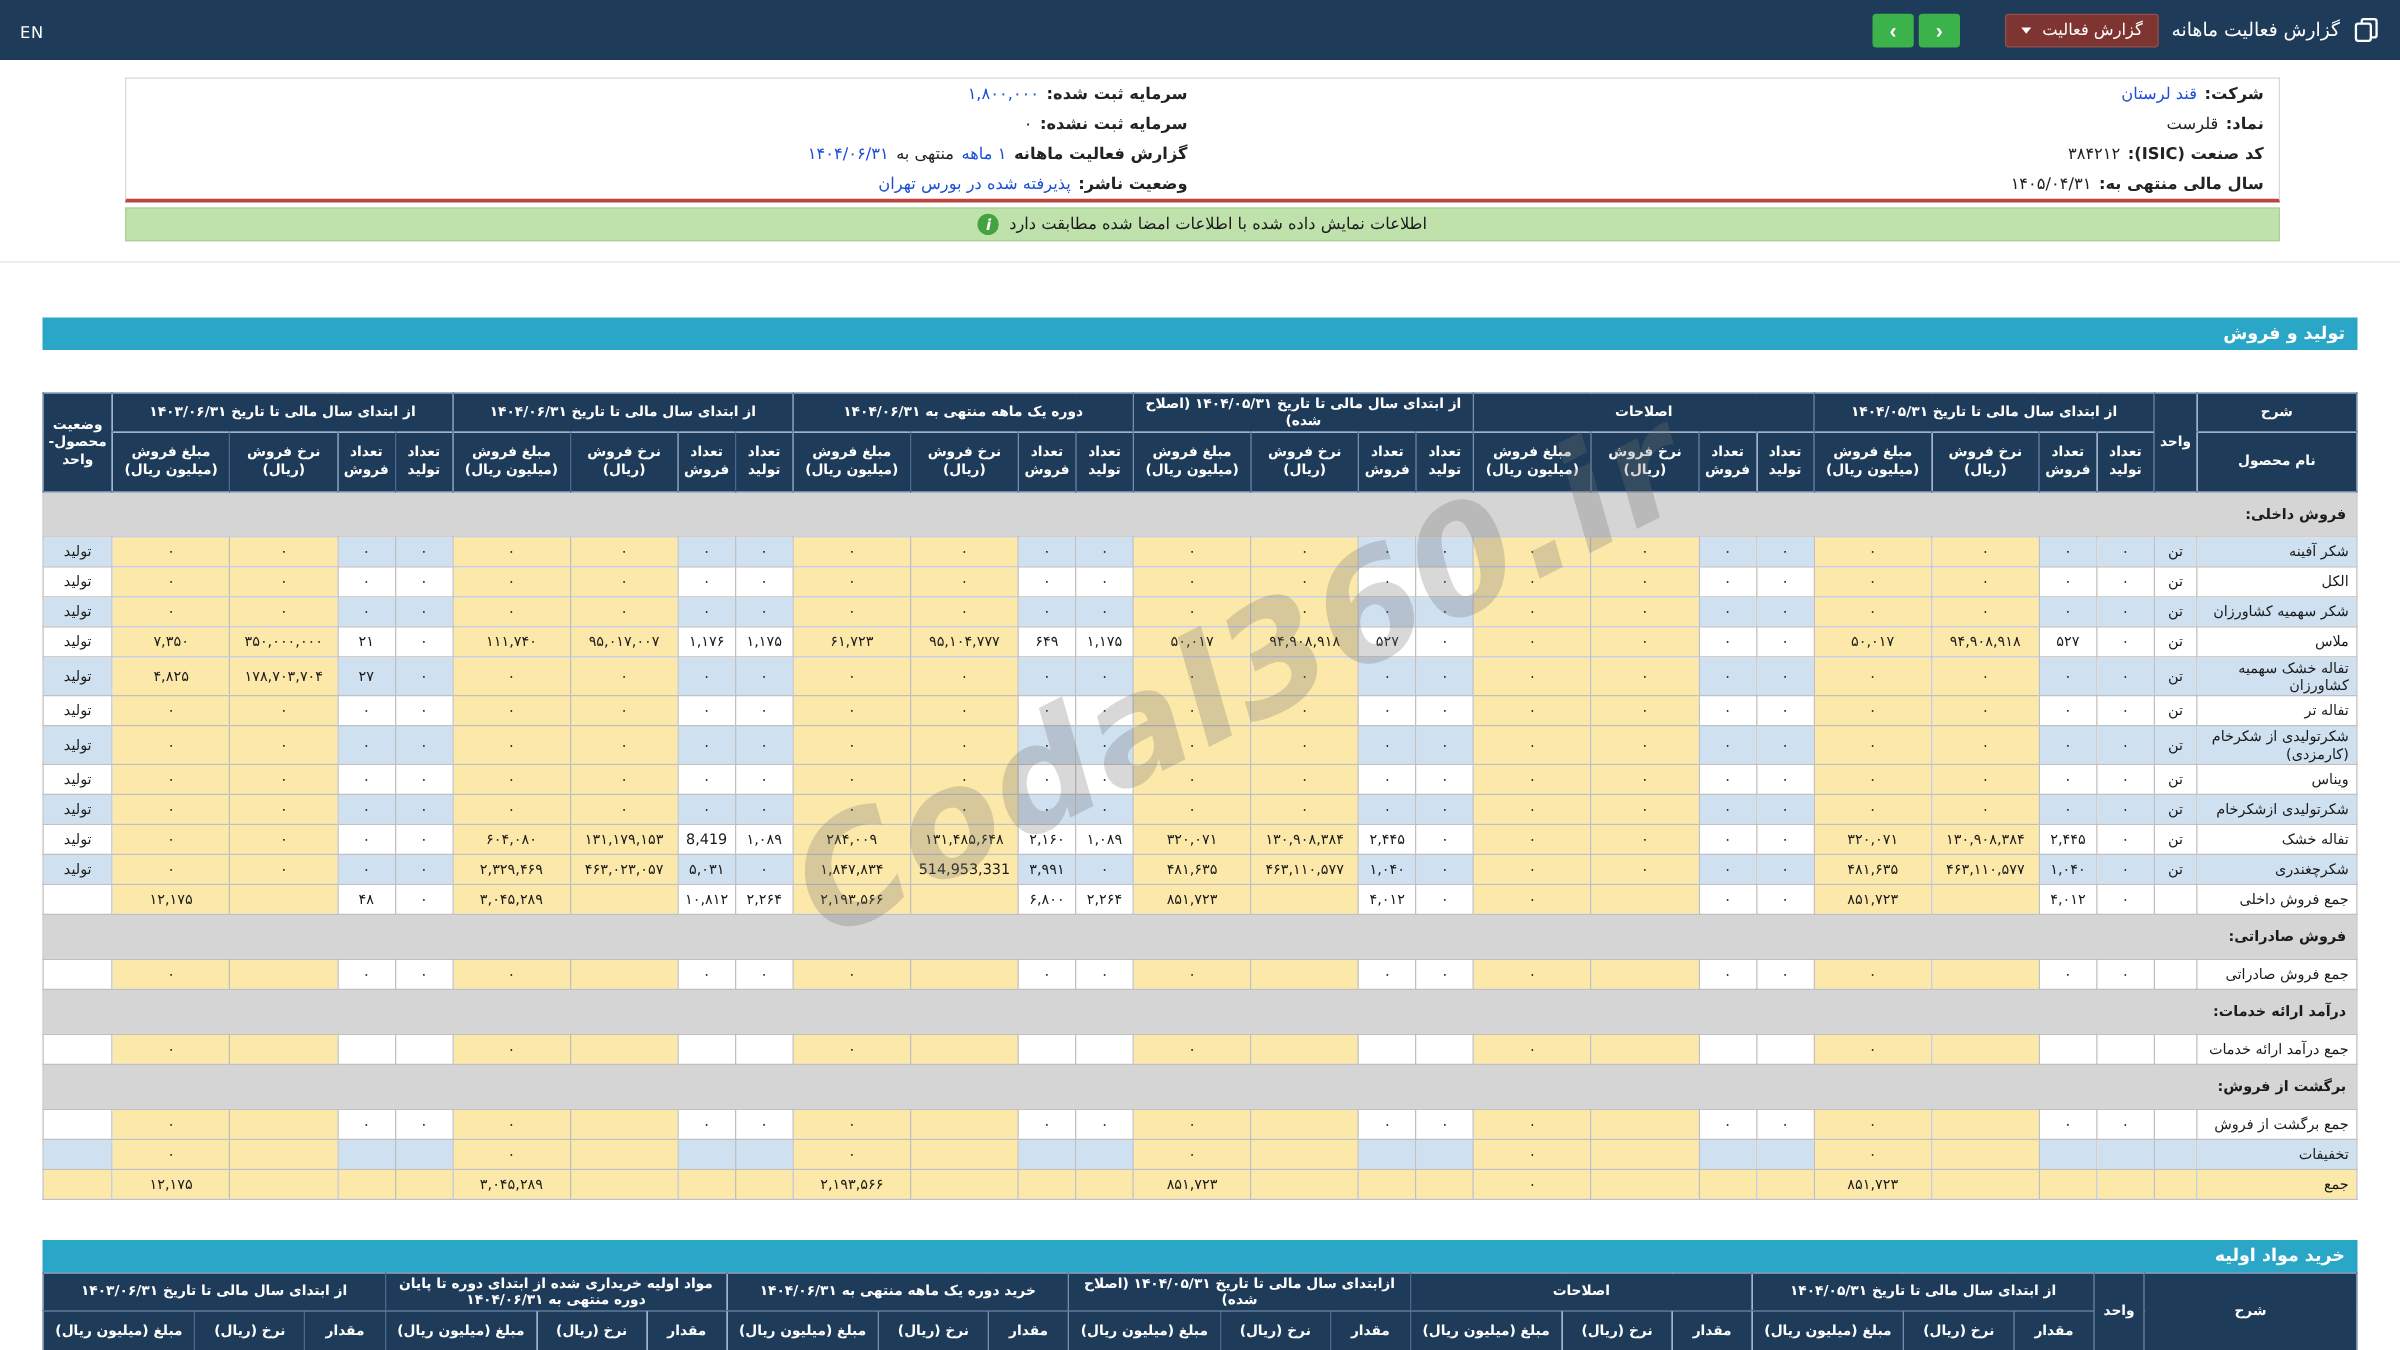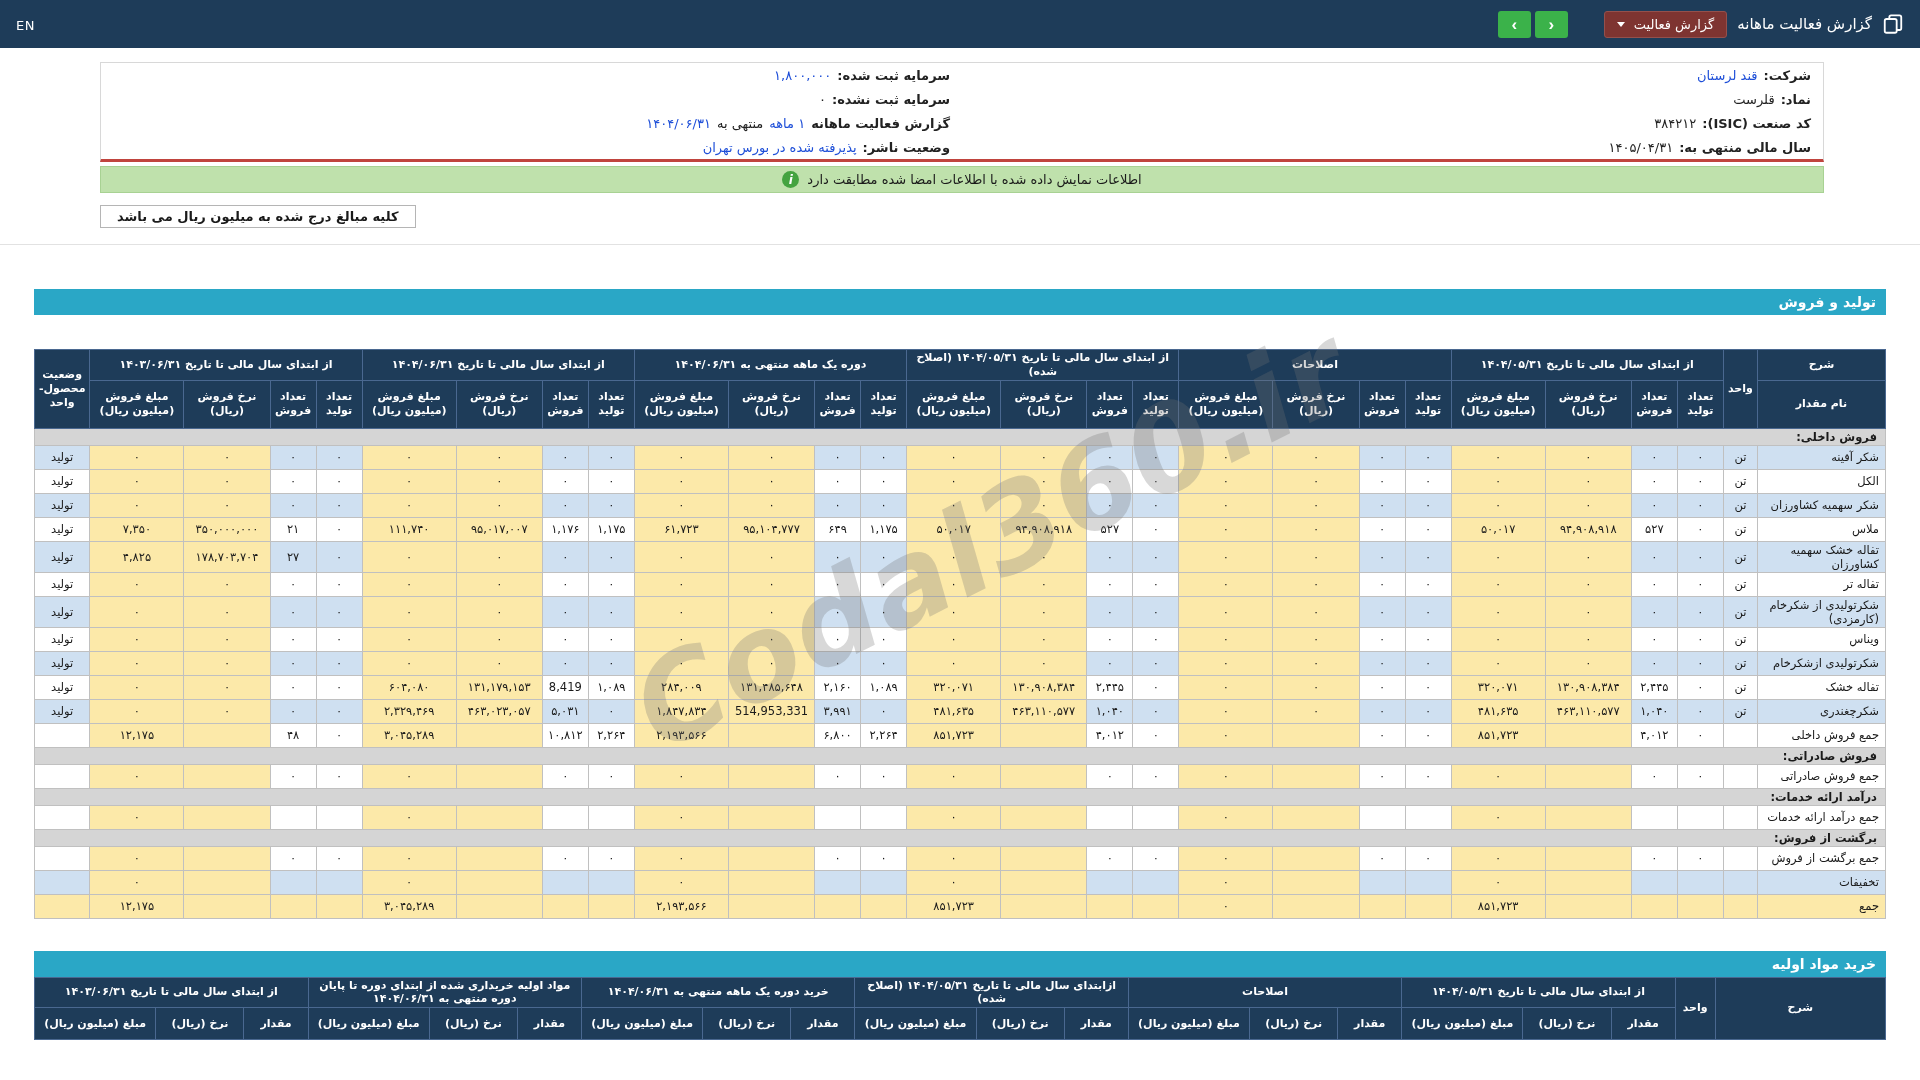--- a/index.html
+++ b/index.html
@@ -147,9 +147,6 @@
     <span class="info-icon">i</span>
   </div>
 
-  <div class="amount-note-row">
-    <span class="amount-note">کلیه مبالغ درج شده به میلیون ریال می باشد</span>
-  </div>
   <div class="divider"></div>
 
   <main class="content">

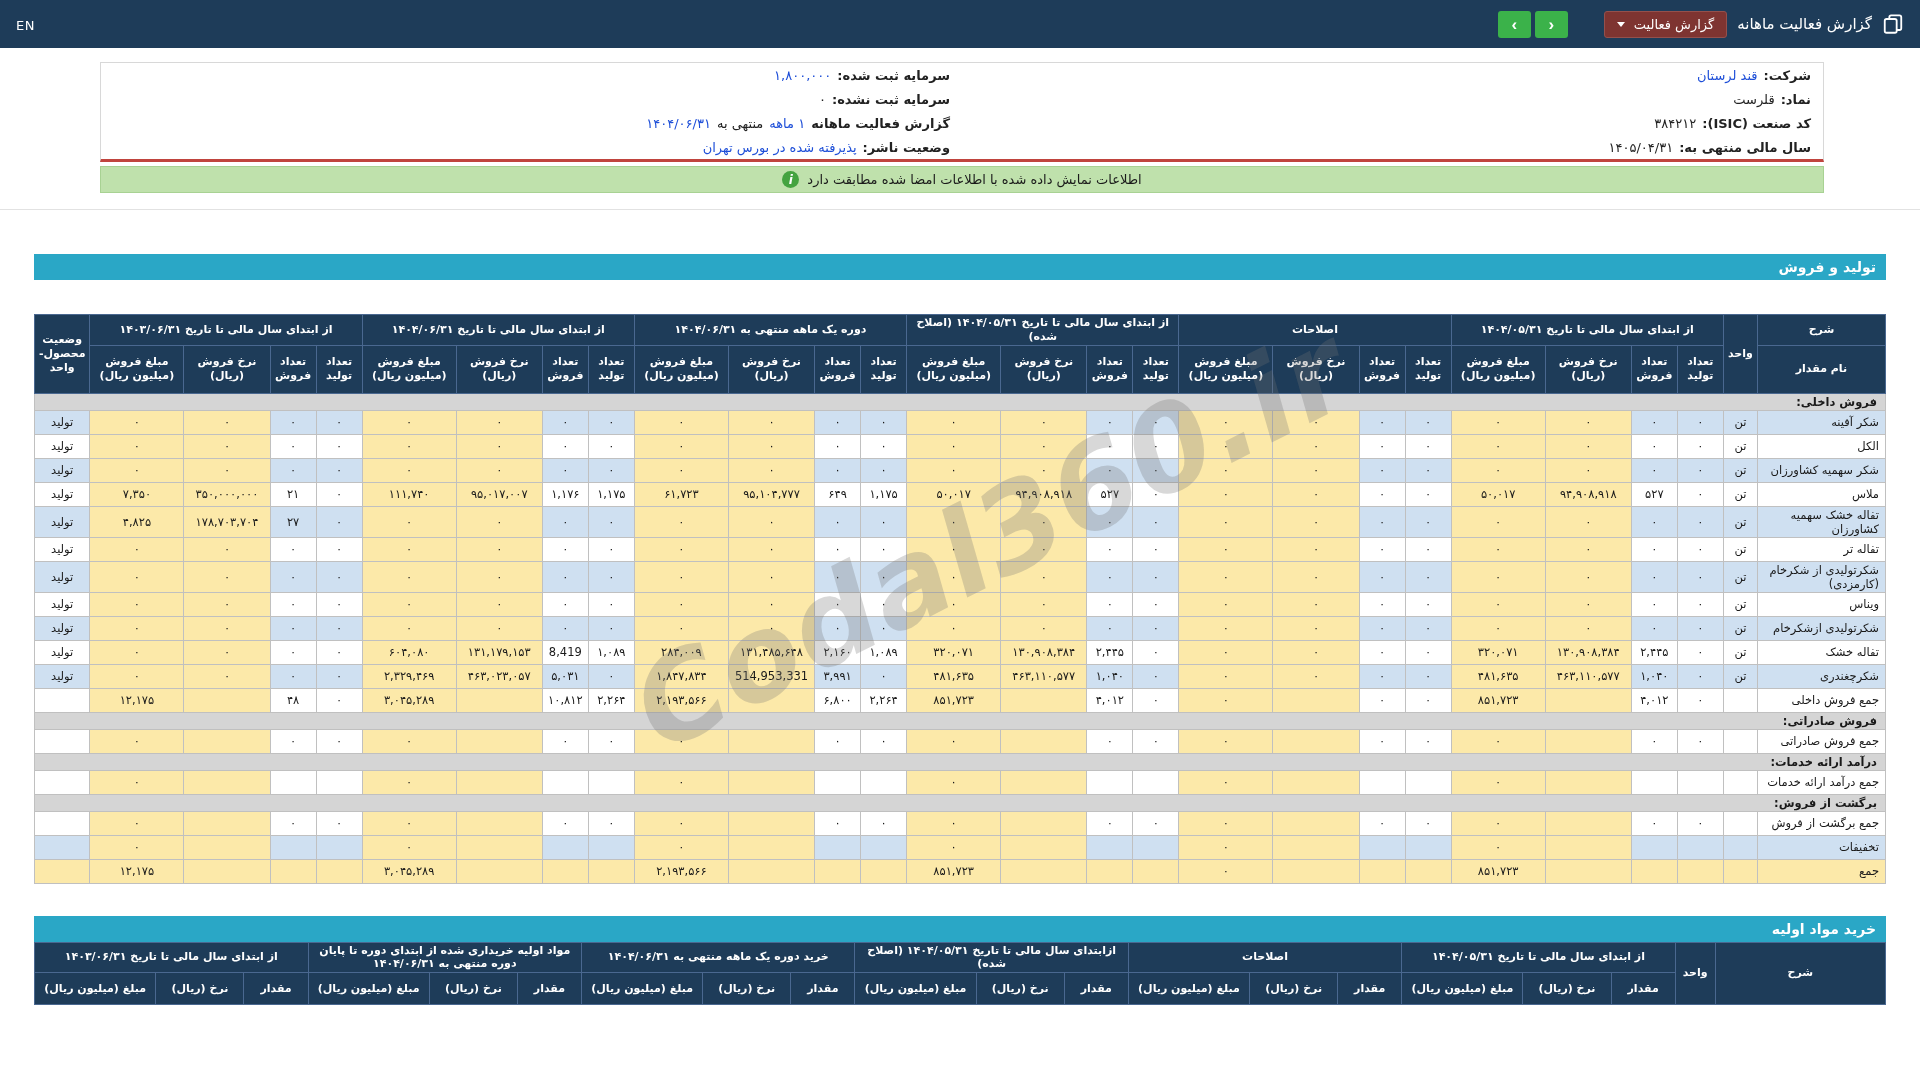--- a/index.html
+++ b/index.html
@@ -197,7 +197,7 @@
               <th class="h-group" rowspan="2">وضعیت محصول-واحد</th>
             </tr>
             <tr>
-              <th class="h-sub">نام مقدار</th>
+              <th class="h-sub">نام محصول</th>
               <th class="h-sub">تعداد تولید</th>
               <th class="h-sub">تعداد فروش</th>
               <th class="h-sub">نرخ فروش (ریال)</th>

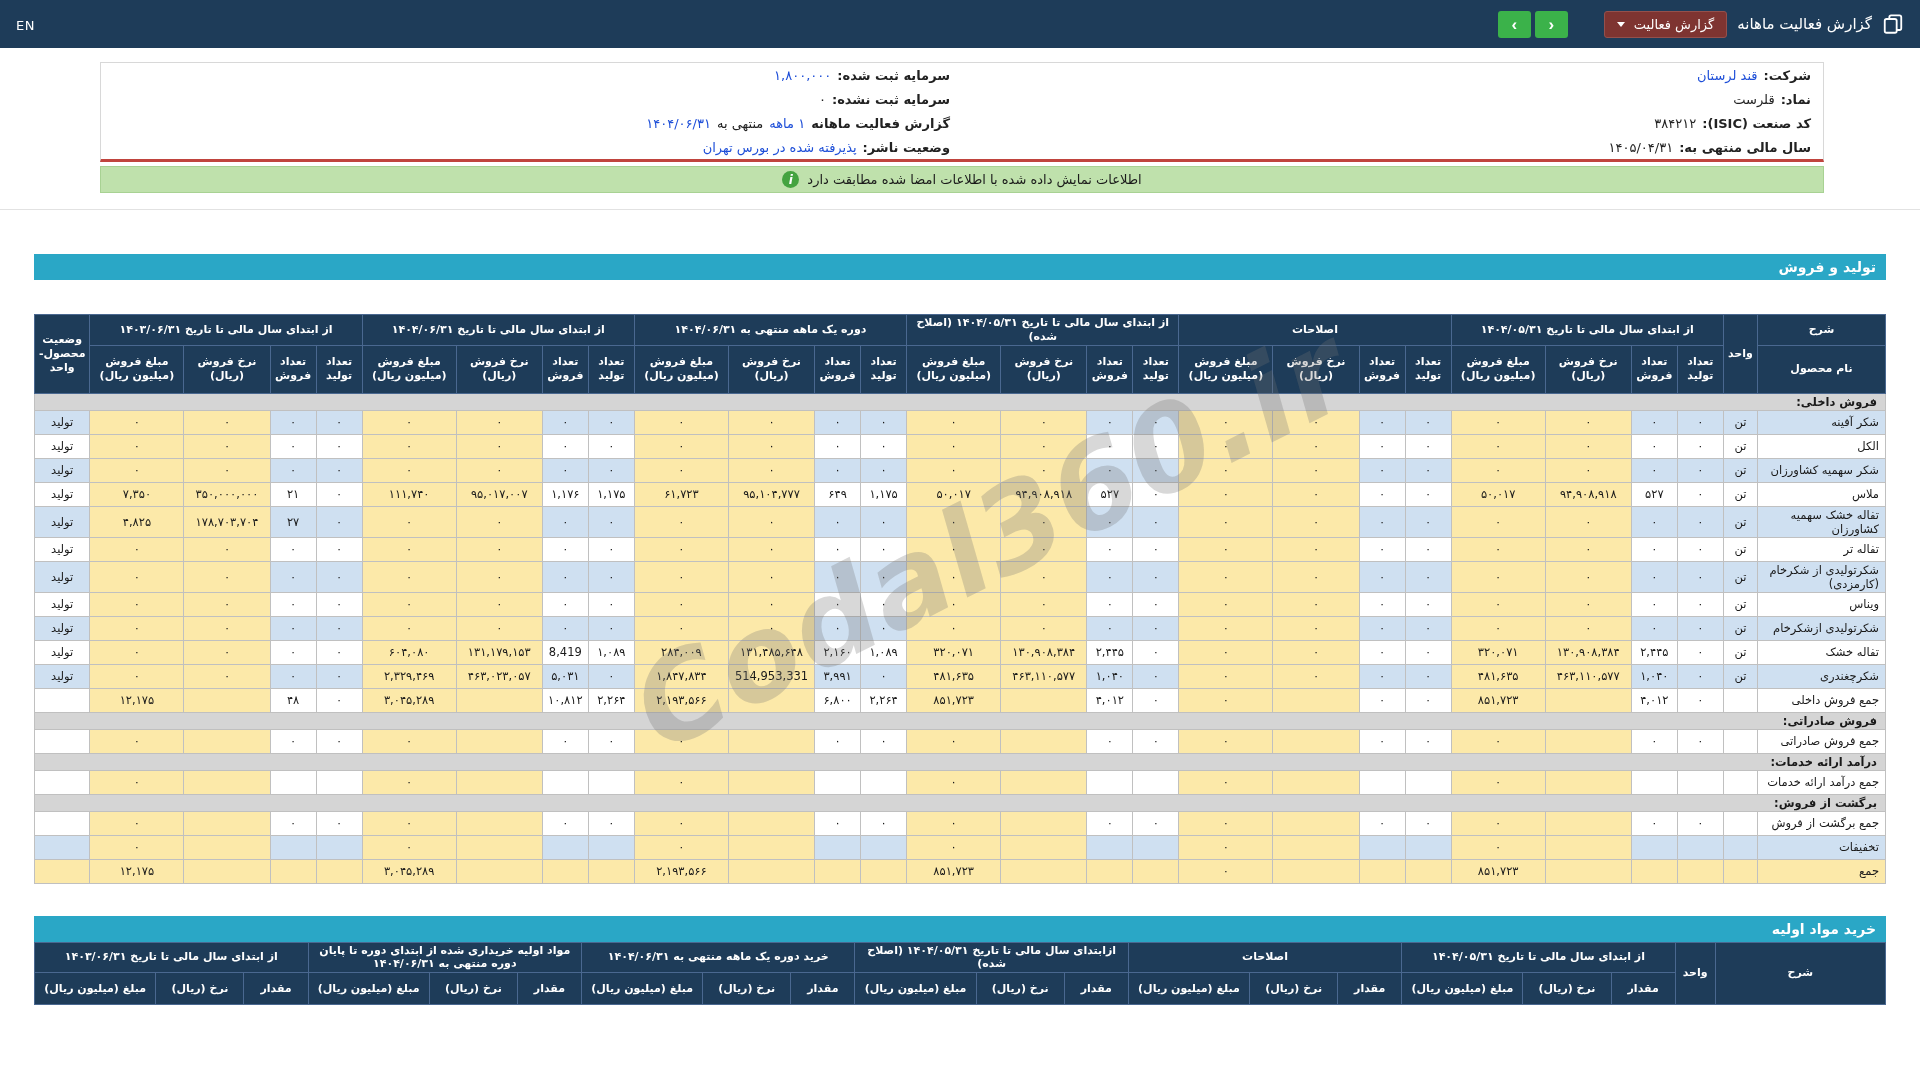--- a/index.html
+++ b/index.html
@@ -68,7 +68,7 @@
   .zw { background:#ffffff; }
   .money { background:#fce9a9; }
   .name-cell { text-align:right; padding-right:6px; }
-  .section-cell { background:#d5d5d5; font-weight:bold; text-align:right; padding-right:8px; height:17px; }
+  .section-cell { background:#d5d5d5; font-weight:bold; text-align:right; padding-right:8px; height:36px; }
 
   
   .watermark { position:absolute; top:470px; left:600px; transform:rotate(-27deg);

